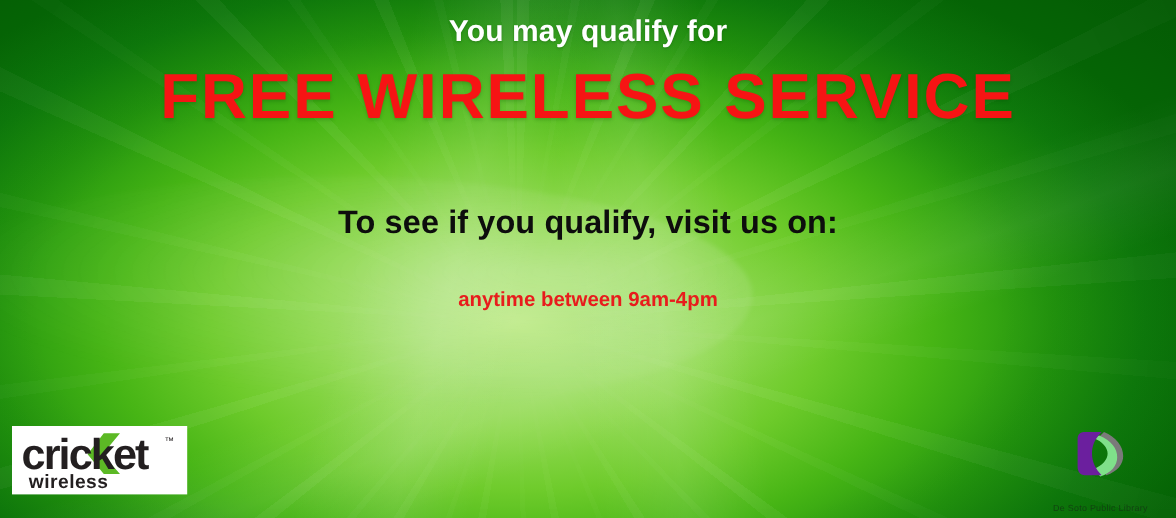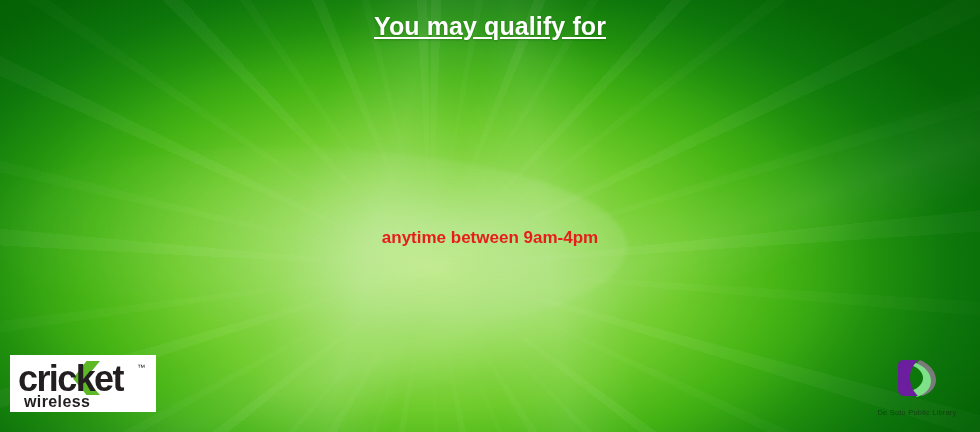--- a/index.html
+++ b/index.html
@@ -99,7 +99,6 @@
     color: #ffffff;
     letter-spacing: 0.1px;
     text-shadow: 0 1px 2px rgba(0,60,0,0.30);
-    text-decoration: underline;
   }
 
   .headline {

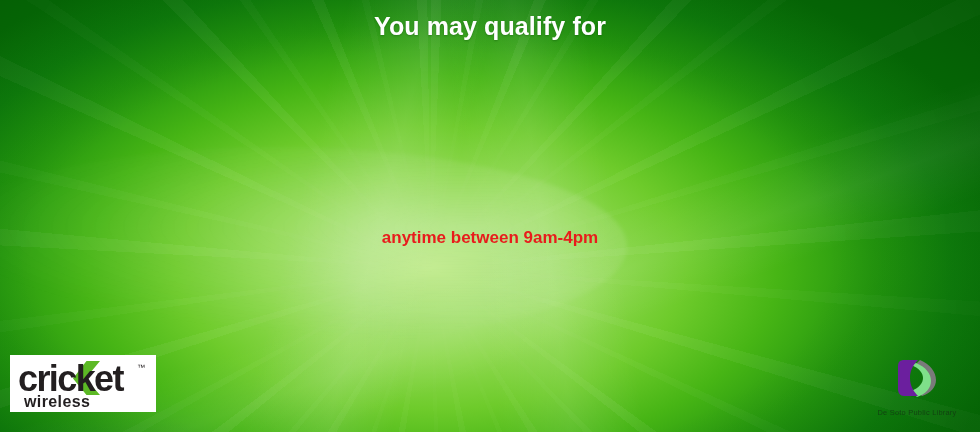--- a/index.html
+++ b/index.html
@@ -217,6 +217,7 @@
 
     <div class="eyebrow">You may qualify for</div>
 
+    <div class="headline">FREE WIRELESS SERVICE</div>
 
 
 

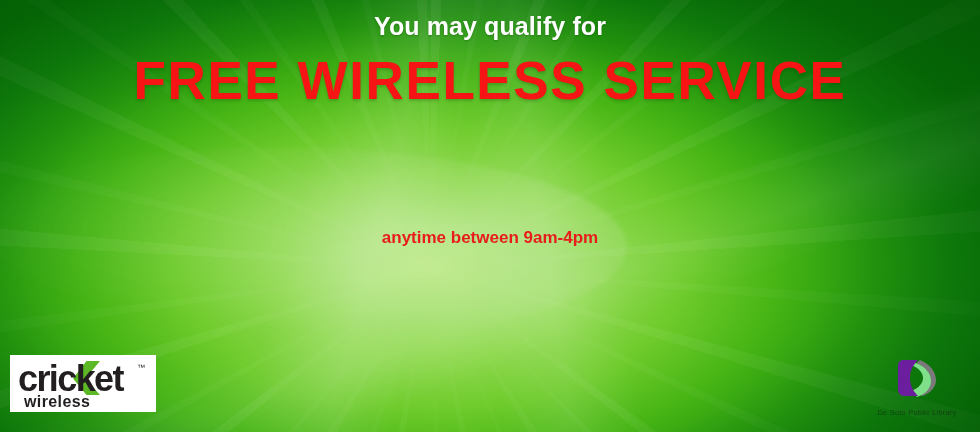--- a/index.html
+++ b/index.html
@@ -220,6 +220,7 @@
     <div class="headline">FREE WIRELESS SERVICE</div>
 
 
+    <div class="visit-line">To see if you qualify, visit us on:</div>
 
 
     <div class="hours-line">anytime between 9am-4pm</div>

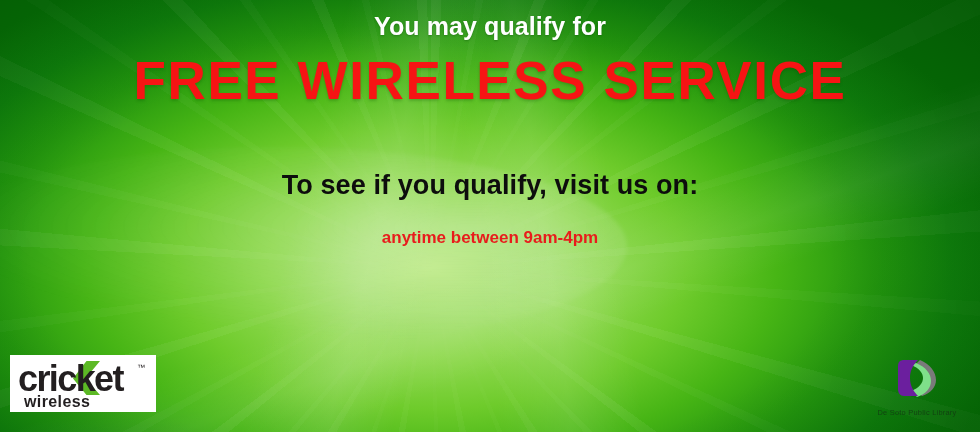--- a/index.html
+++ b/index.html
@@ -148,7 +148,7 @@
 
   .hours-line {
     position: absolute;
-    top: 228px;
+    top: 240px;
     left: 0;
     right: 0;
     font-size: 17px;

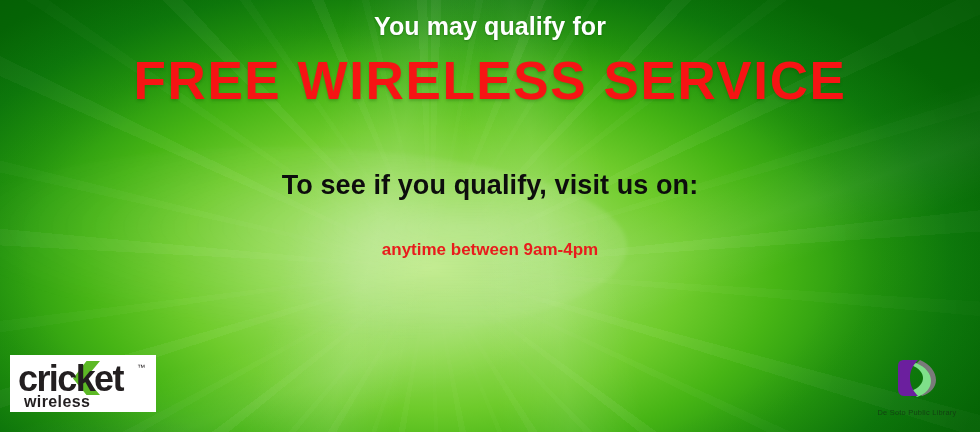--- a/index.html
+++ b/index.html
@@ -197,7 +197,7 @@
     font-size: 7.4px;
     color: #123b12;
     letter-spacing: 0.25px;
-    margin-top: 8px;
+    margin-top: 19px;
     white-space: nowrap;
     opacity: 0.88;
   }

